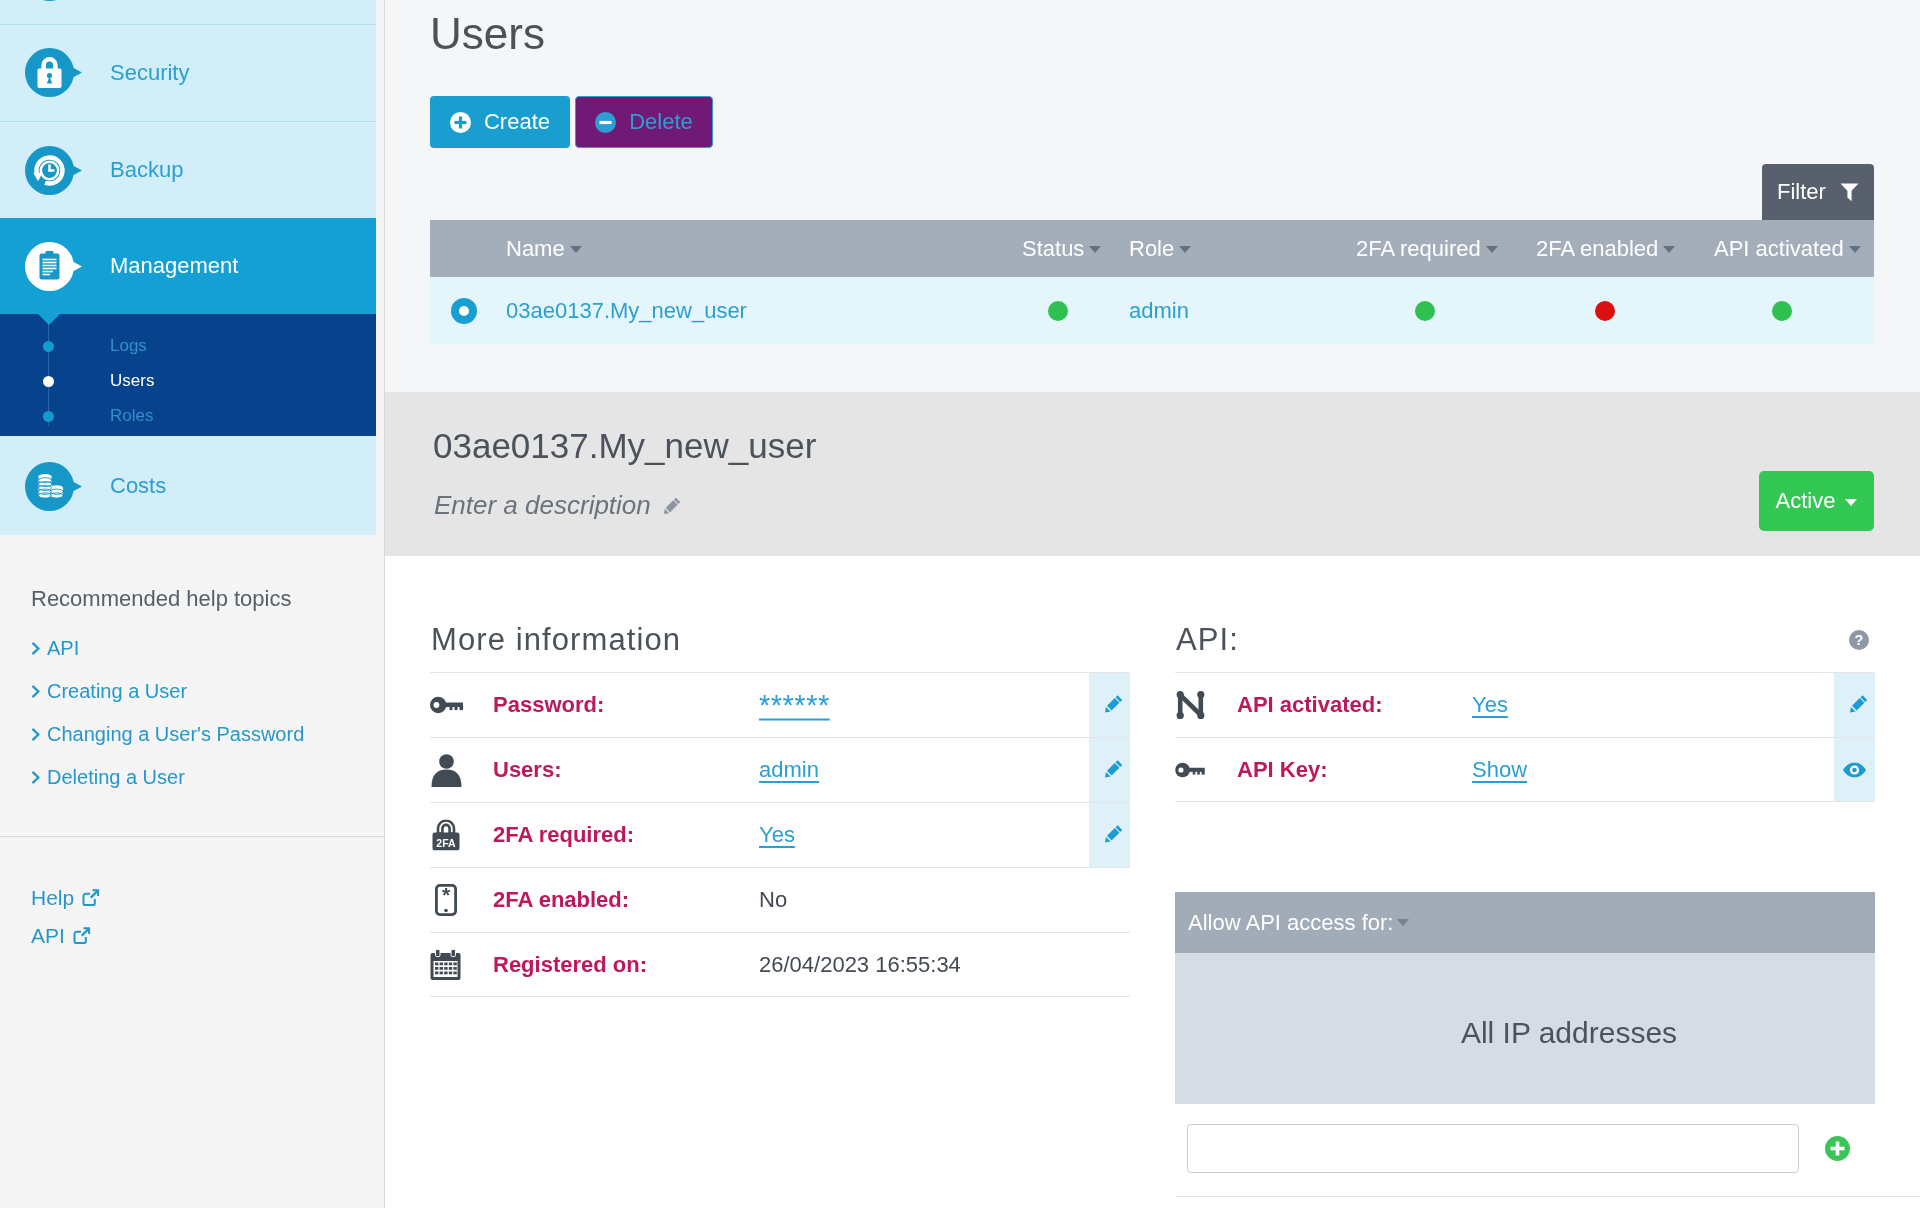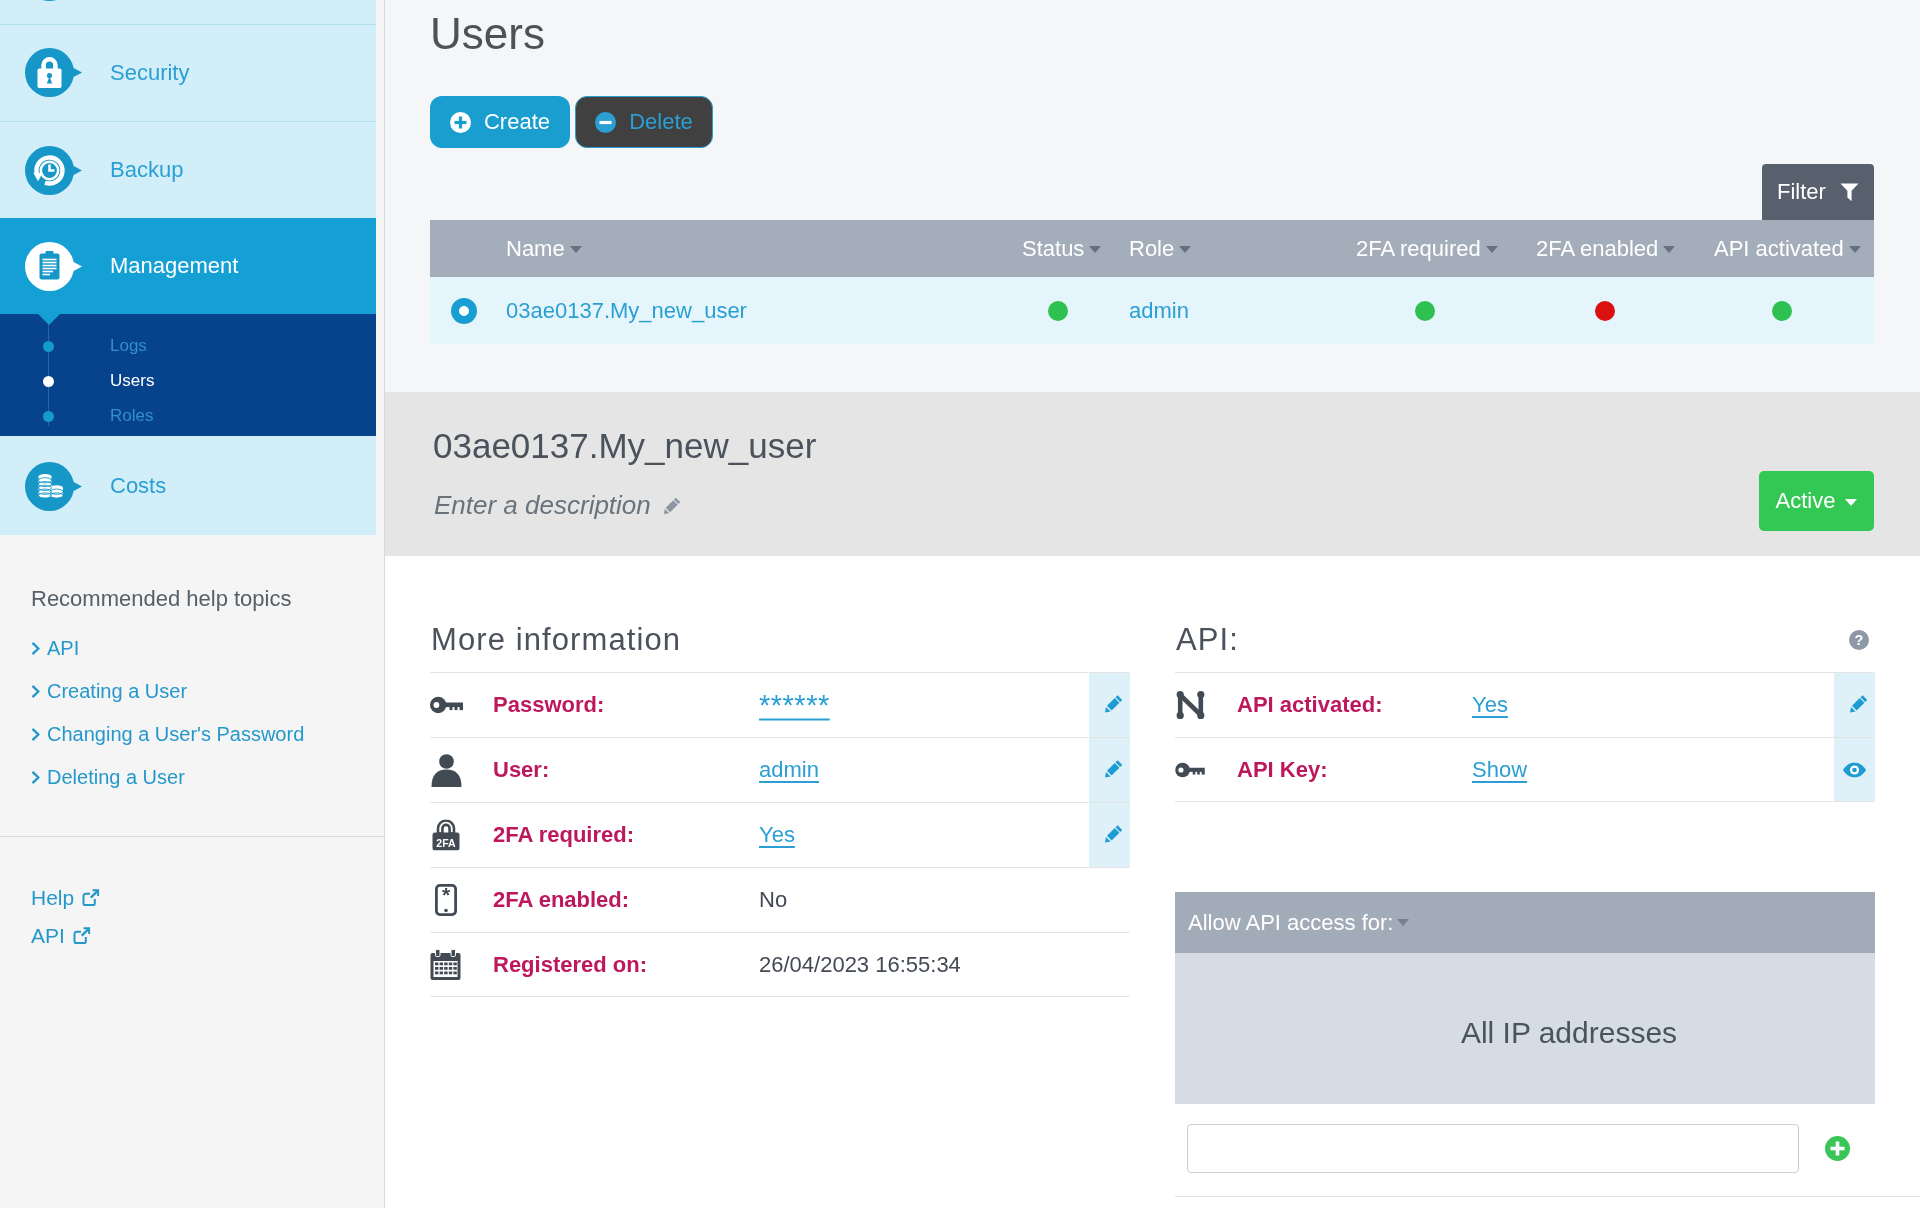--- a/index.html
+++ b/index.html
@@ -29,7 +29,7 @@
 #topsec { position:absolute; left:0; top:0; width:1535px; height:392px; background:#f5f6f7; }
 #graysec { position:absolute; left:0; top:392px; width:1535px; height:164px; background:#e4e5e4; }
 h1#users { position:absolute; left:45px; top:9px; font-size:44px; font-weight:400; color:#4b5258; }
-.btn { position:absolute; top:96px; height:52px; border-radius:12px; font-size:22px; display:flex; align-items:center; justify-content:center; gap:13px; }
+.btn { position:absolute; top:96px; height:52px; border-radius:4px; font-size:22px; display:flex; align-items:center; justify-content:center; gap:13px; }
 #btnCreate { left:45px; width:140px; background:#199ecf; color:#fff; }
 #btnDelete { left:190px; width:138px; background:#404040; border:1px solid #2b9fd3; color:#2b9fd3; }
 #btnFilter { position:absolute; left:1377px; top:164px; width:112px; height:56px; background:#58606d; border-radius:4px 4px 0 0; color:#fff; font-size:22px; display:flex; align-items:center; justify-content:center; gap:14px; }

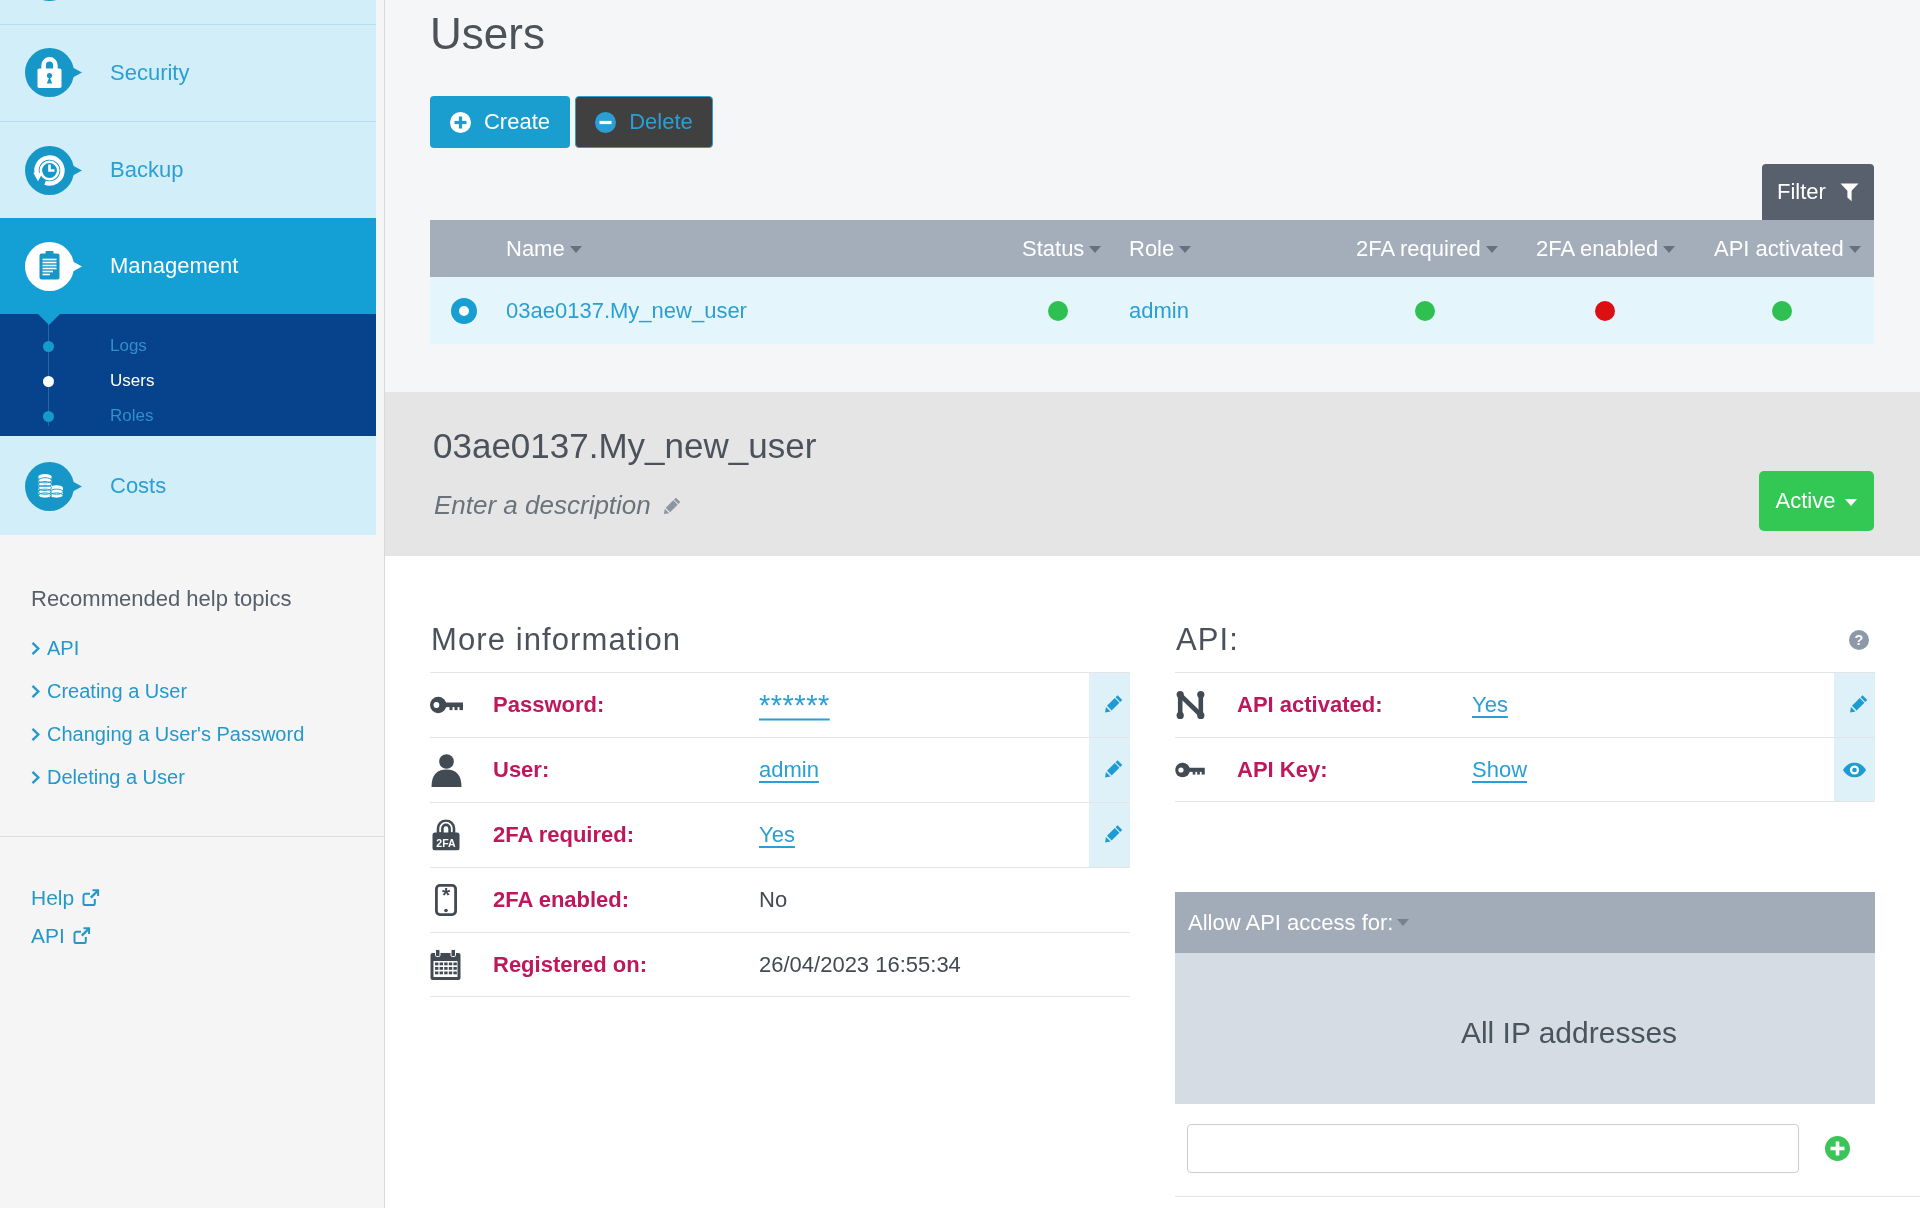--- a/index.html
+++ b/index.html
@@ -31,7 +31,7 @@
 h1#users { position:absolute; left:45px; top:9px; font-size:44px; font-weight:400; color:#4b5258; }
 .btn { position:absolute; top:96px; height:52px; border-radius:4px; font-size:22px; display:flex; align-items:center; justify-content:center; gap:13px; }
 #btnCreate { left:45px; width:140px; background:#199ecf; color:#fff; }
-#btnDelete { left:190px; width:138px; background:#404040; border:1px solid #2b9fd3; color:#2b9fd3; }
+#btnDelete { left:190px; width:138px; background:#701a75; border:1px solid #2b9fd3; color:#2b9fd3; }
 #btnFilter { position:absolute; left:1377px; top:164px; width:112px; height:56px; background:#58606d; border-radius:4px 4px 0 0; color:#fff; font-size:22px; display:flex; align-items:center; justify-content:center; gap:14px; }
 
 

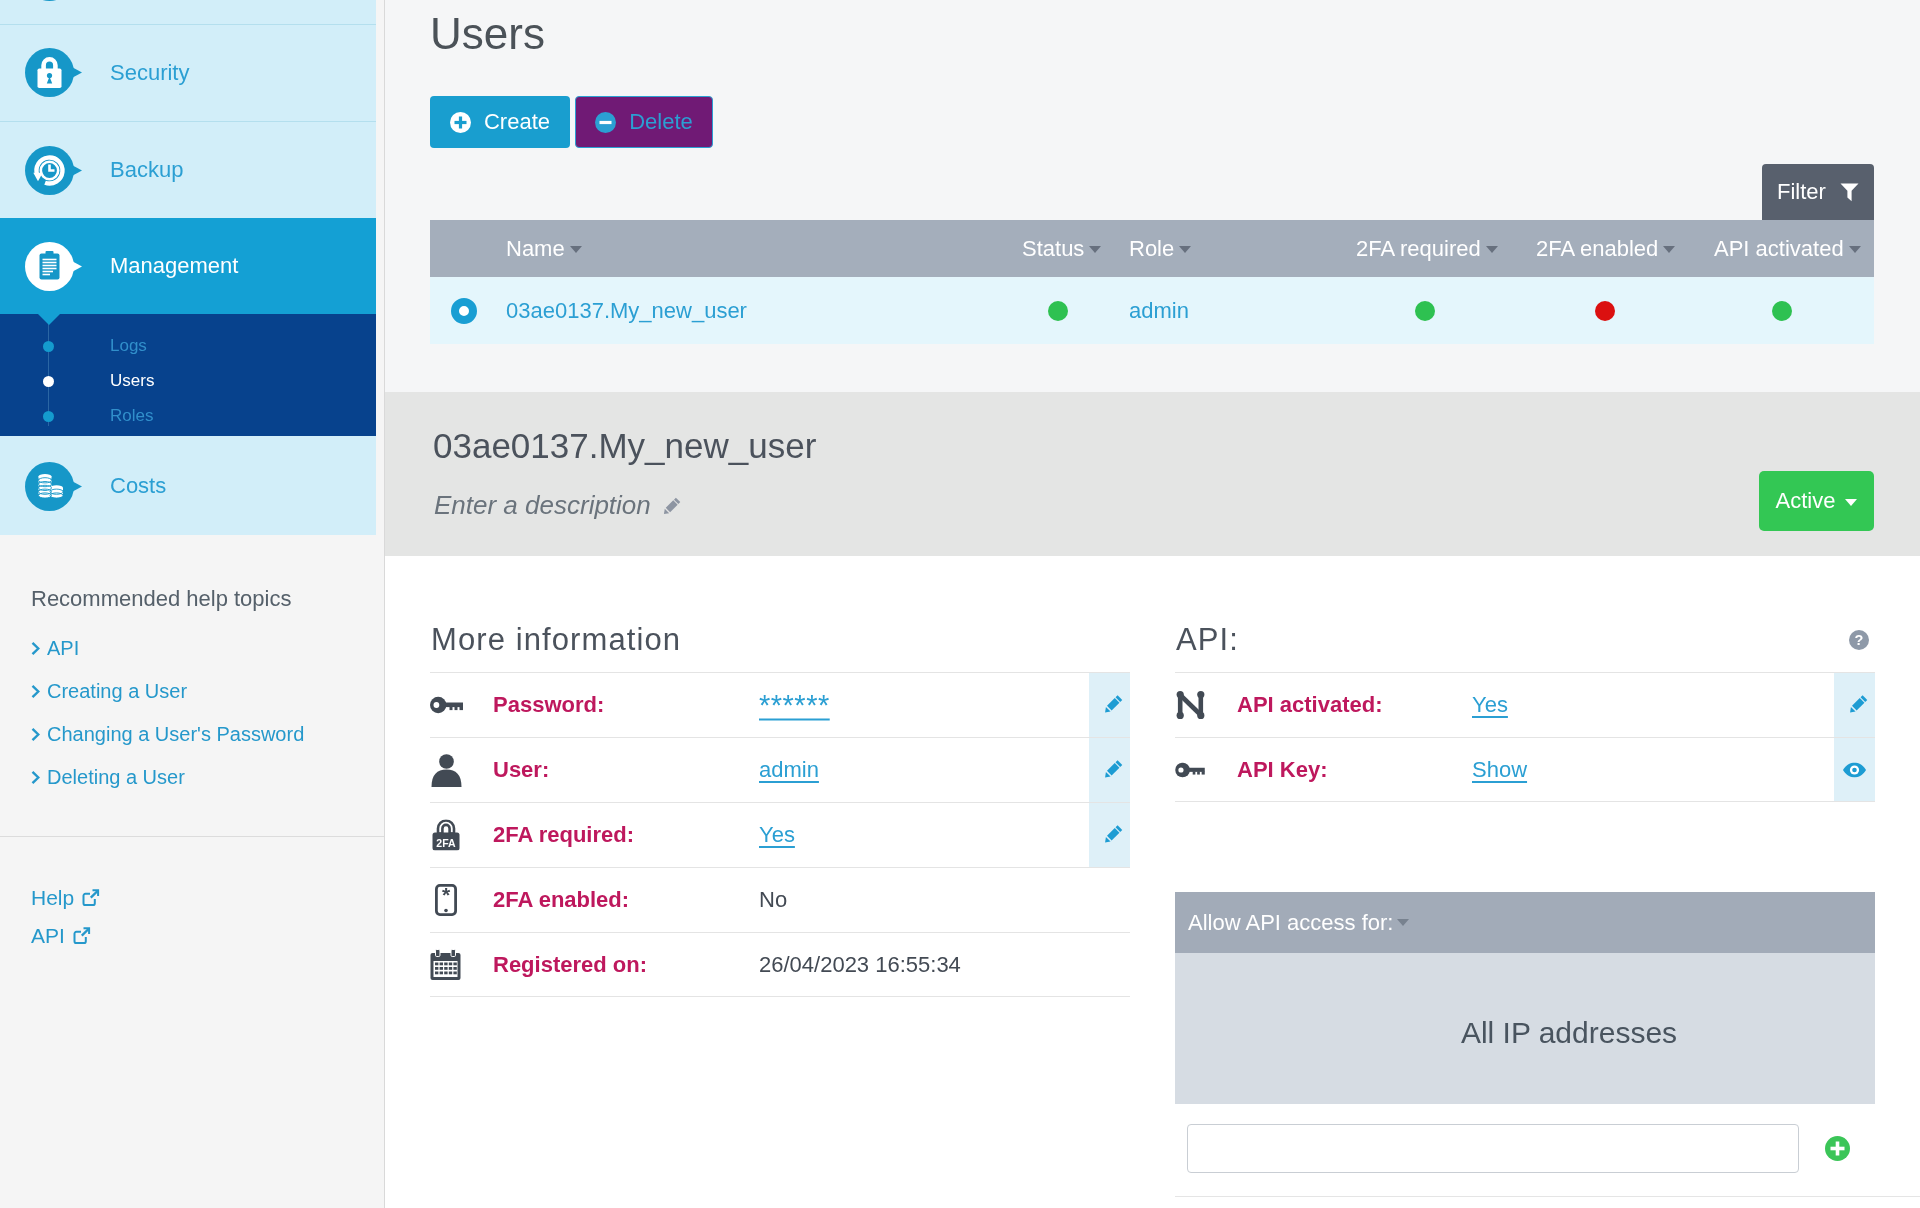--- a/index.html
+++ b/index.html
@@ -277,7 +277,7 @@
           <circle cx="15.5" cy="8.5" r="7.3" fill="#424a54"></circle>
           <path d="M0.5 34 C0.5 22 6 16.6 15.5 16.6 S30.5 22 30.5 34 Z" fill="#424a54"></path>
         </svg>
-      <span class="ilabel" style="left:63px">User:</span>
+      <span class="ilabel" style="left:63px">Users:</span>
       <span class="ivalue vlink" style="left:329px">admin</span>
       <svg class="icon pen" style="left:672px" width="21" height="21" viewBox="0 0 21 21">
           <g transform="rotate(45 10.5 10.5)">

